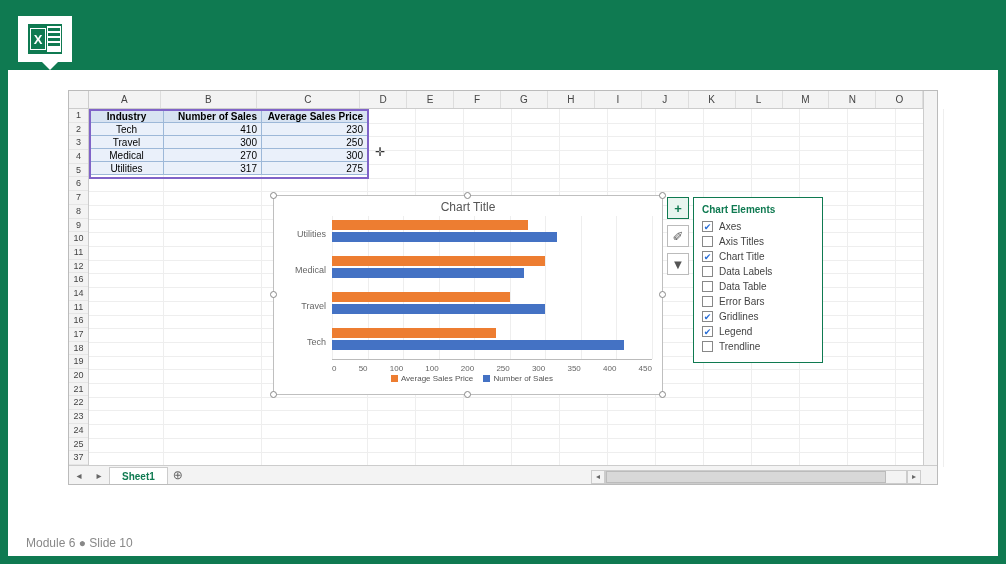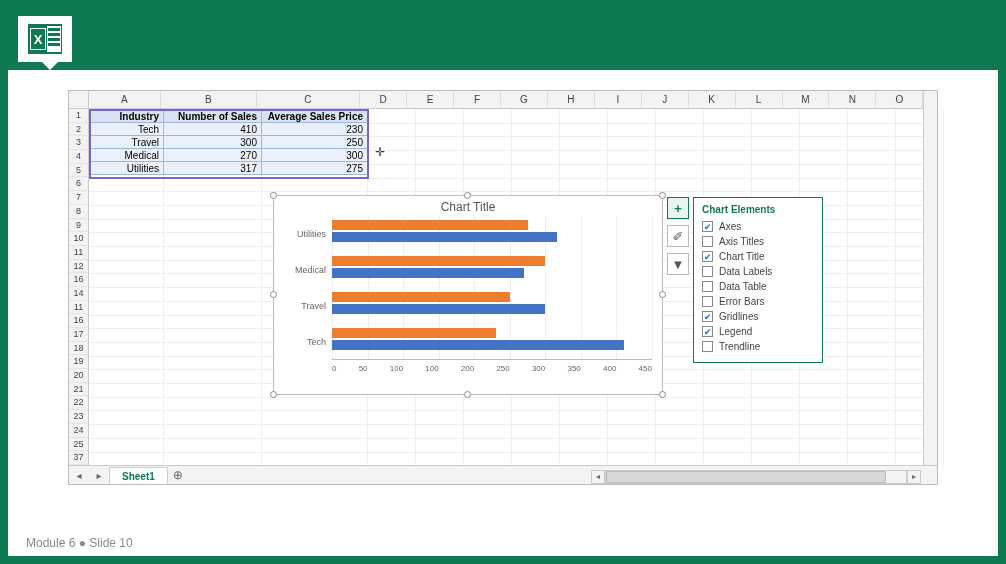--- a/index.html
+++ b/index.html
@@ -32,7 +32,7 @@
   .data-table th, .data-table td { border:1px solid #9db8d8; padding:0 4px; height:13px; }
   .data-table th { background:#d8e3f2; font-weight:bold; text-align:center; }
   .data-table td { background:#eaf0fa; }
-  .data-table .tA { width:74px; text-align:right; }
+  .data-table .tA { width:74px; text-align:center; }
   .data-table .tB { width:98px; text-align:right; }
   .data-table .tC { width:106px; text-align:right; }
   .sel-outline { position:absolute; left:0; top:0; width:280px; height:70px; border:2px solid #8063c8; pointer-events:none; }

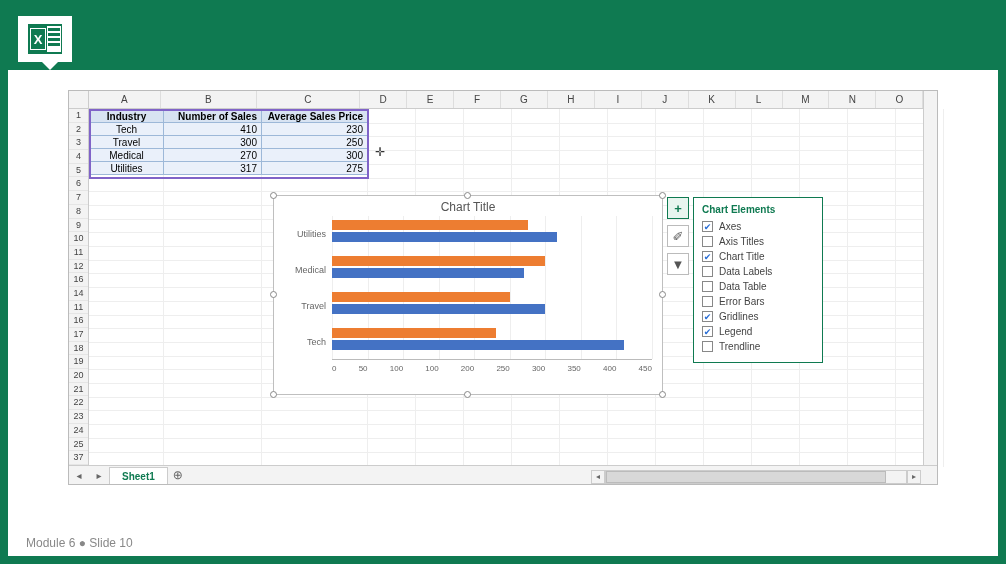--- a/index.html
+++ b/index.html
@@ -266,6 +266,10 @@
                   <div class="bar blue" style="top: 124px; width: 91.1111%;"></div>
                 </div>
             </div>
+            <div class="legend">
+              <span class="sw" style="background:#ed7d31"></span><span>Average Sales Price</span>
+              <span class="sw" style="background:#4472c4"></span><span>Number of Sales</span>
+            </div>
           </div>
 
           <div class="side-btns">

